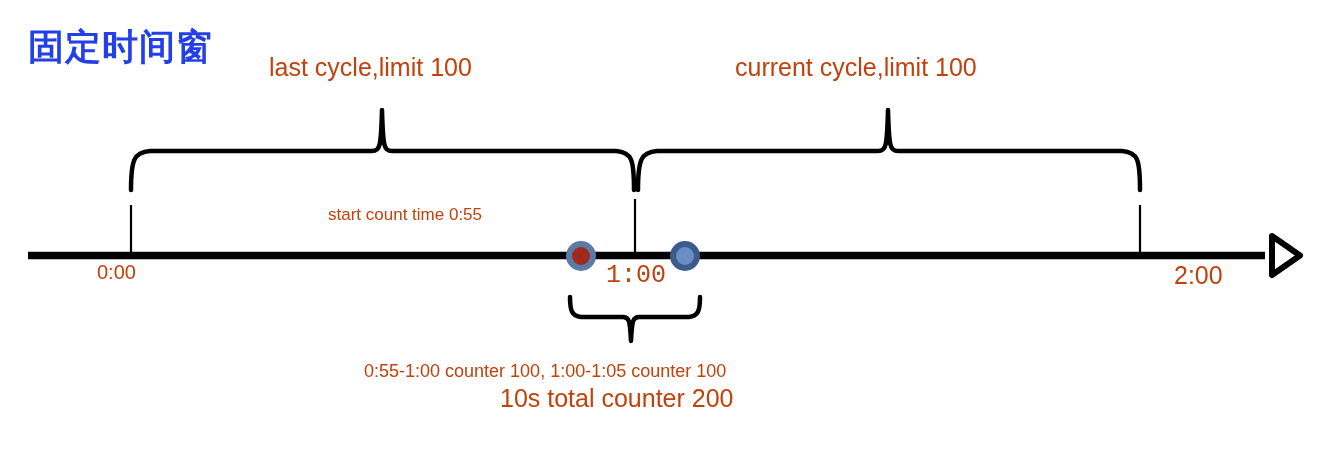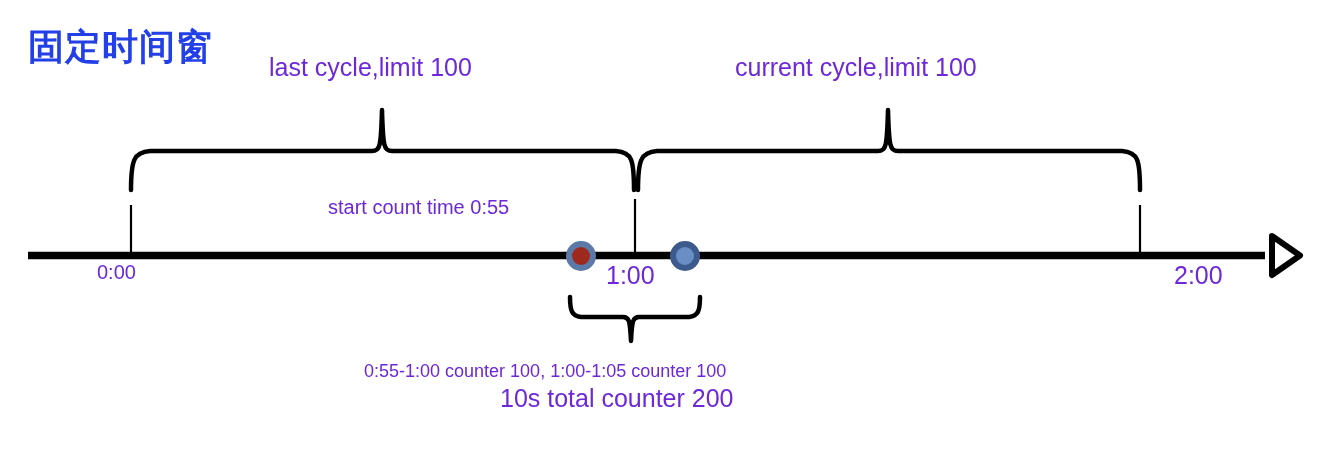--- a/index.html
+++ b/index.html
@@ -26,7 +26,7 @@
   }
   .lbl {
     position: absolute;
-    color: #6d28d9;
+    color: #c2410c;
     white-space: nowrap;
     font-family: "Liberation Sans", sans-serif;
   }

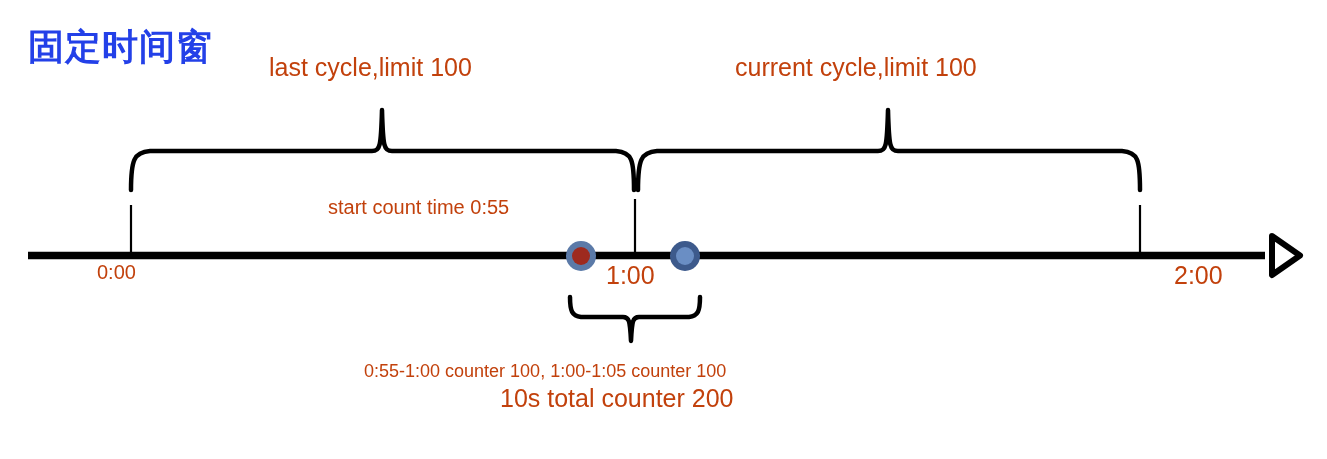--- a/index.html
+++ b/index.html
@@ -50,8 +50,8 @@
   }
   #start-count-label {
     left: 328px;
-    top: 196px;
-    font-size: 20px;
+    top: 205px;
+    font-size: 17px;
   }
   #current-time-label {
     left: 648px;

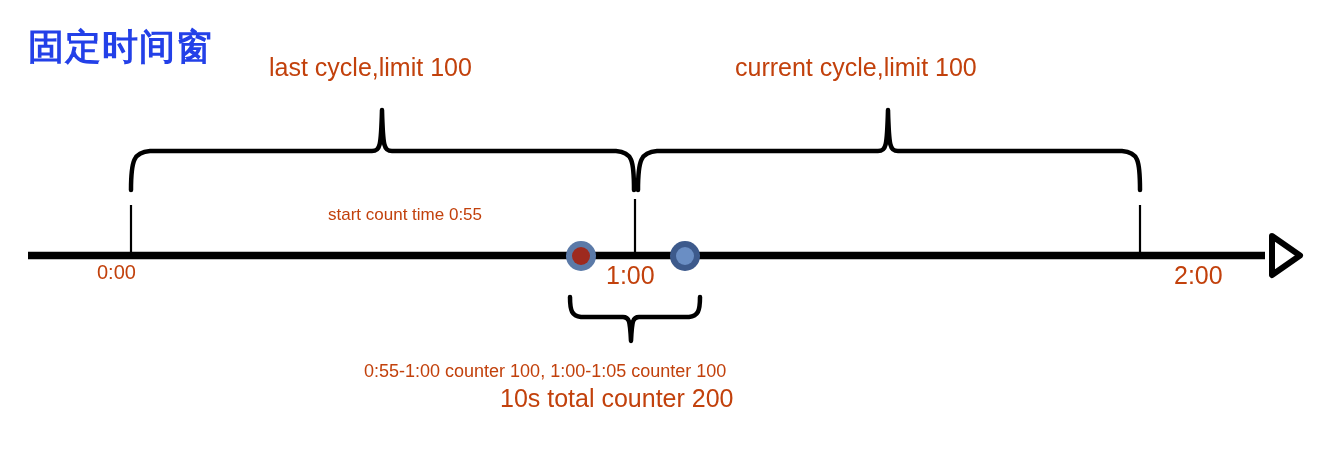--- a/index.html
+++ b/index.html
@@ -67,6 +67,7 @@
     left: 606px;
     top: 261px;
     font-size: 25px;
+    font-family: Liberation Mono, monospace;
   }
   #tick-label-2 {
     left: 1174px;

